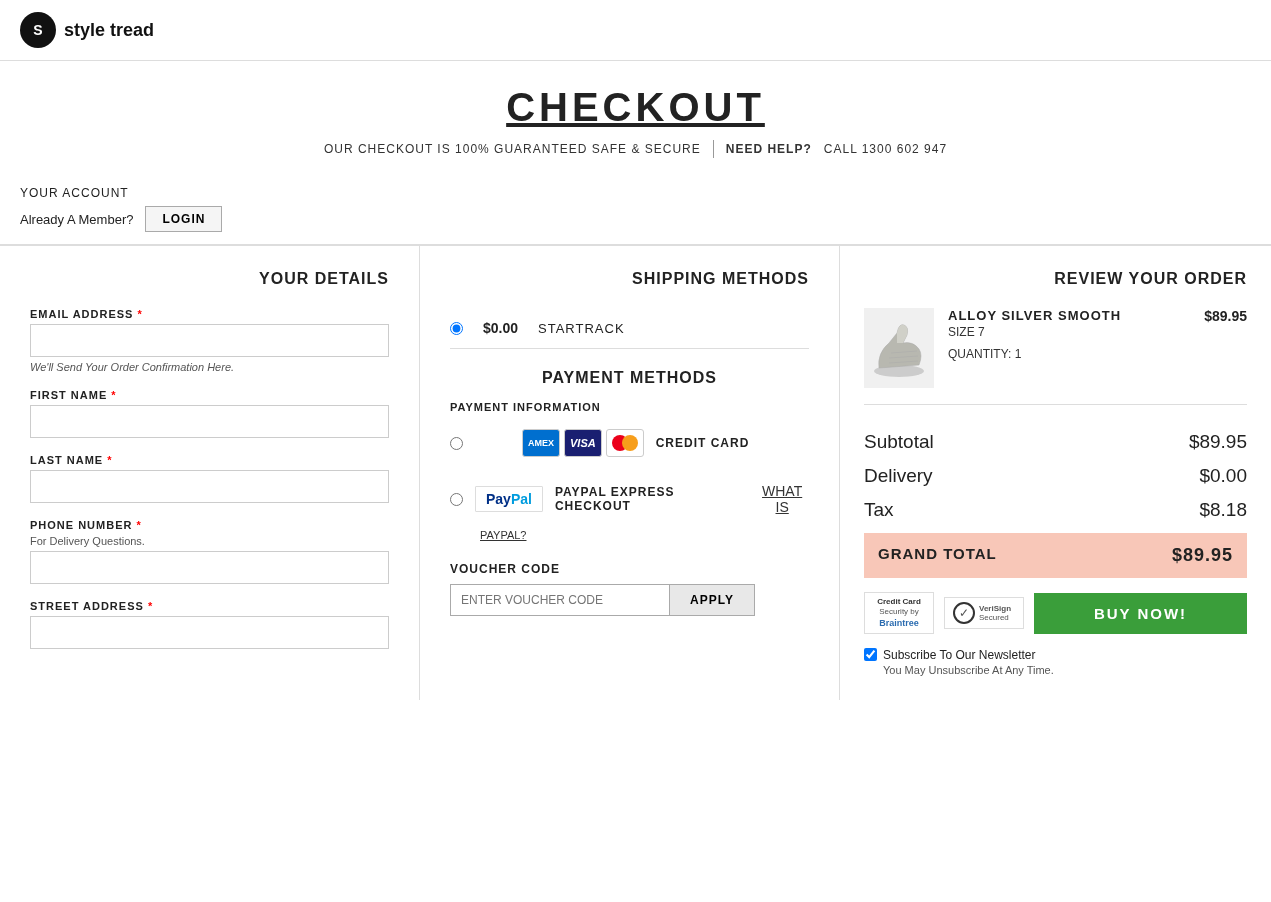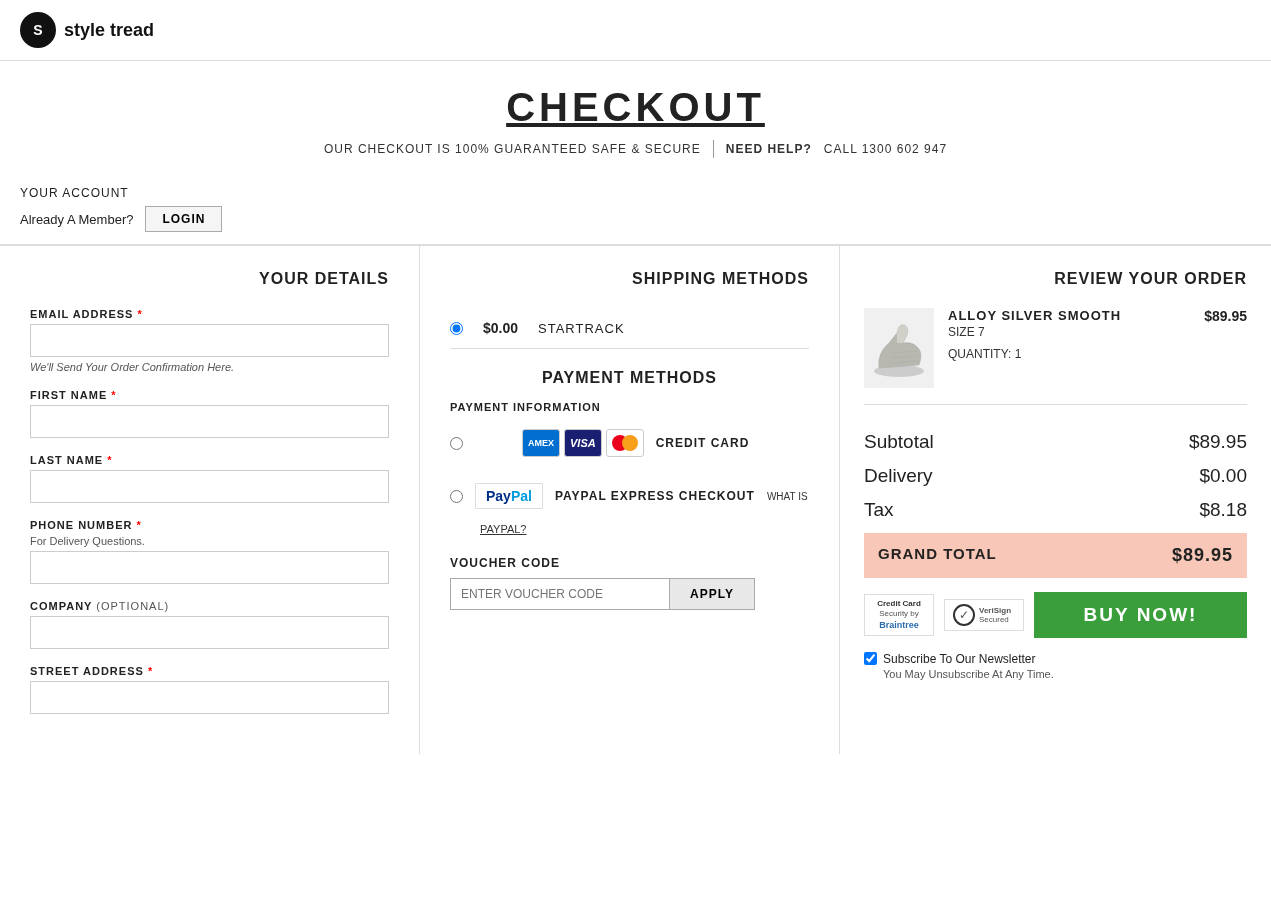--- a/index.html
+++ b/index.html
@@ -60,7 +60,7 @@
     .paypal-text { font-size: 14px; font-weight: bold; color: #003087; }
     .paypal-text span { color: #009CDE; }
     .paypal-label { font-size: 12px; font-weight: bold; letter-spacing: 1px; }
-    .what-is-link { font-size: 10px; color: #333; cursor: pointer; }
+    .what-is-link { font-size: 14px; text-decoration: underline; color: #333; cursor: pointer; text-align: center; }
     .paypal-sub { font-size: 11px; text-decoration: underline; color: #333; cursor: pointer; }
 
     

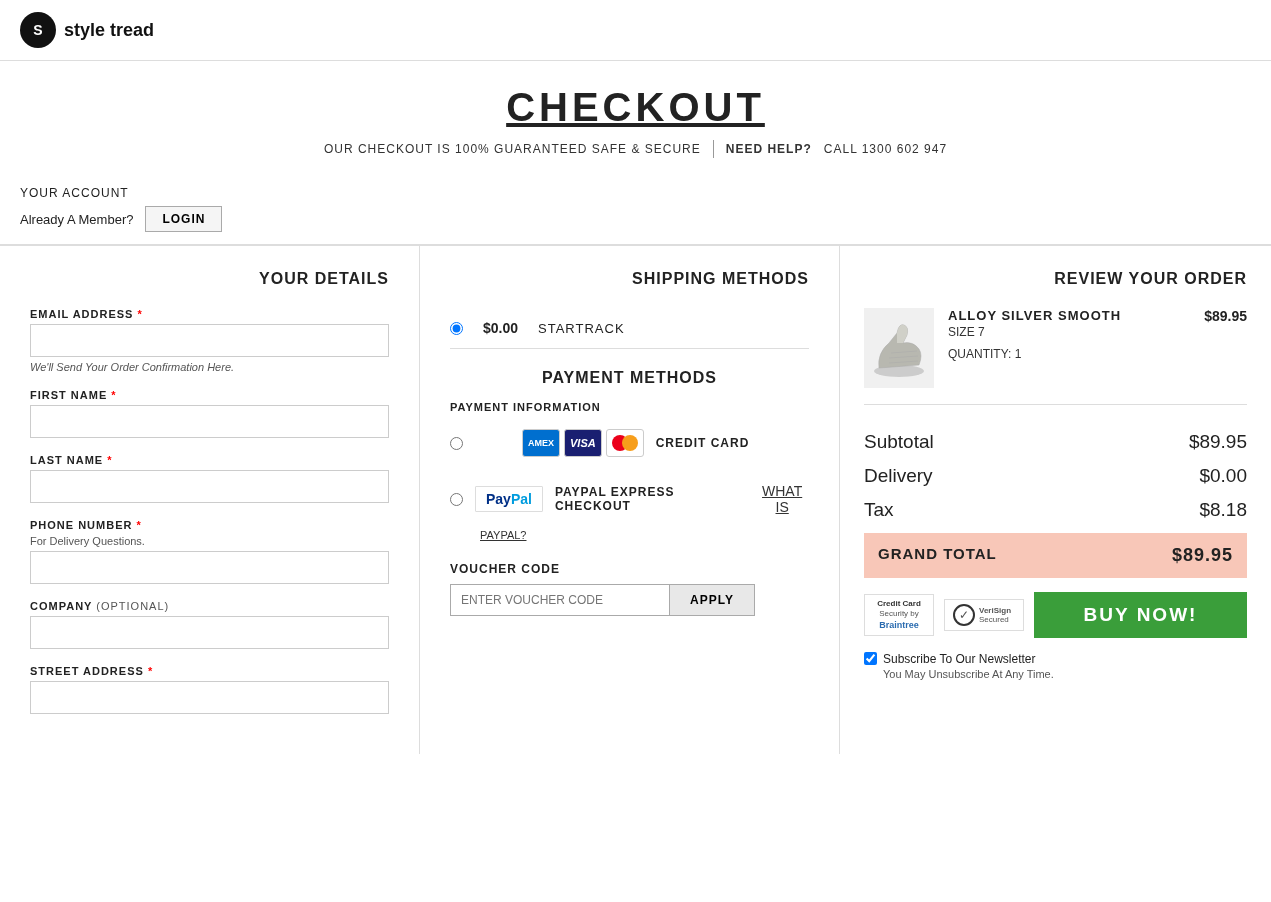--- a/index.html
+++ b/index.html
@@ -171,10 +171,6 @@
       <input type="tel" class="form-input" style="margin-top: 4px;">
     </div>
 
-    <div class="form-group">
-      <label class="form-label">COMPANY <span class="optional">(Optional)</span></label>
-      <input type="text" class="form-input" style="">
-    </div>
 
     <div class="form-group">
       <label class="form-label">

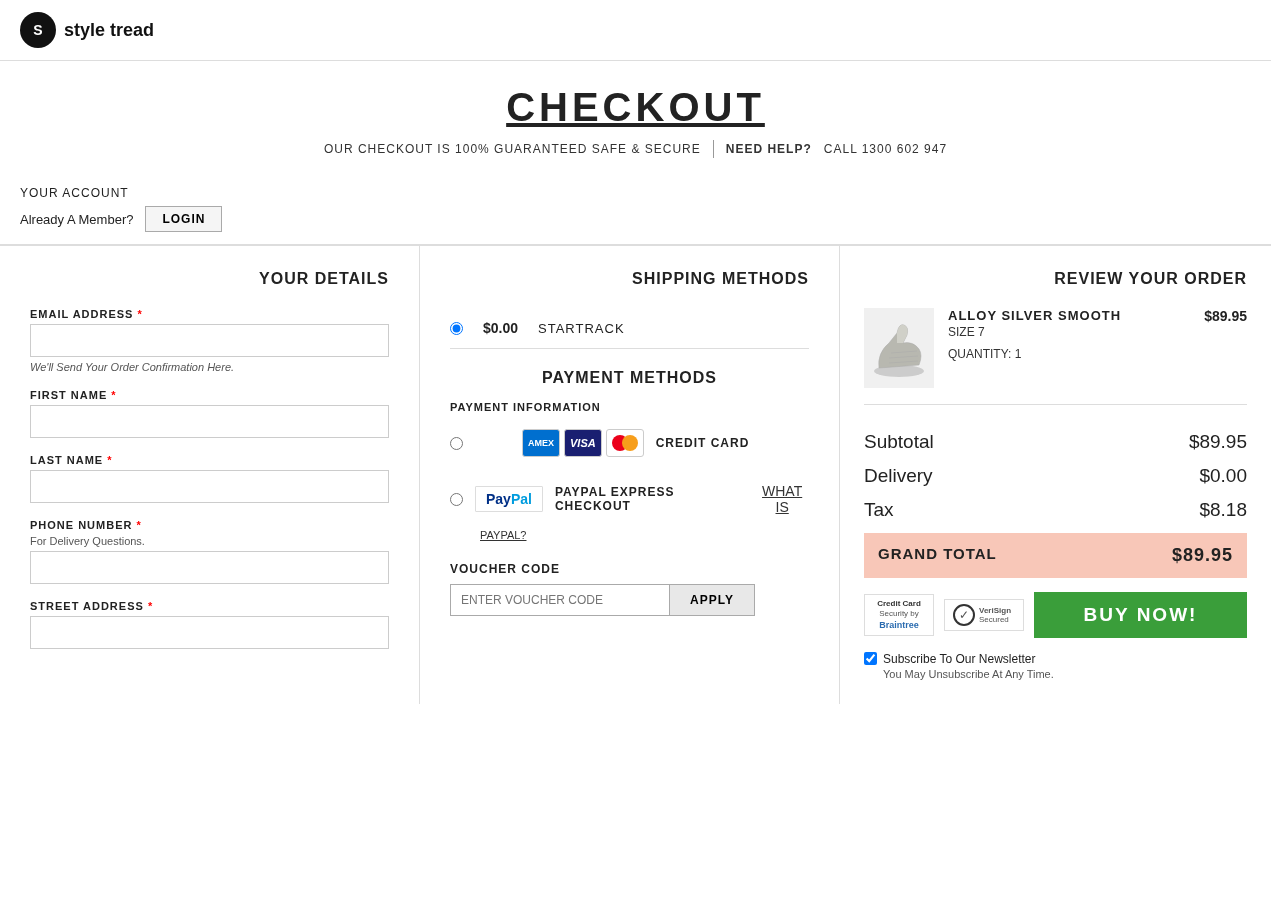--- a/index.html
+++ b/index.html
@@ -92,7 +92,7 @@
     .braintree-badge { border: 1px solid #ddd; padding: 4px 8px; font-size: 9px; color: #555; display: flex; flex-direction: column; align-items: center; line-height: 1.3; width: 70px; text-align: center; }
     .verisign-badge { border: 1px solid #ddd; padding: 4px 8px; font-size: 9px; color: #555; display: flex; align-items: center; gap: 4px; width: 80px; }
     .verisign-check { width: 22px; height: 22px; border-radius: 50%; border: 2px solid #333; display: flex; align-items: center; justify-content: center; font-size: 12px; }
-    .buy-now-btn { flex: 1; padding: 12px; background: #3a9e3a; color: #fff; border: none; font-size: 19px; font-weight: bold; letter-spacing: 2px; cursor: pointer; }
+    .buy-now-btn { flex: 1; padding: 12px; background: #3a9e3a; color: #fff; border: none; font-size: 15px; font-weight: bold; letter-spacing: 2px; cursor: pointer; }
 
     
     .newsletter-row { display: flex; align-items: flex-start; gap: 6px; margin-top: 14px; font-size: 12px; }

